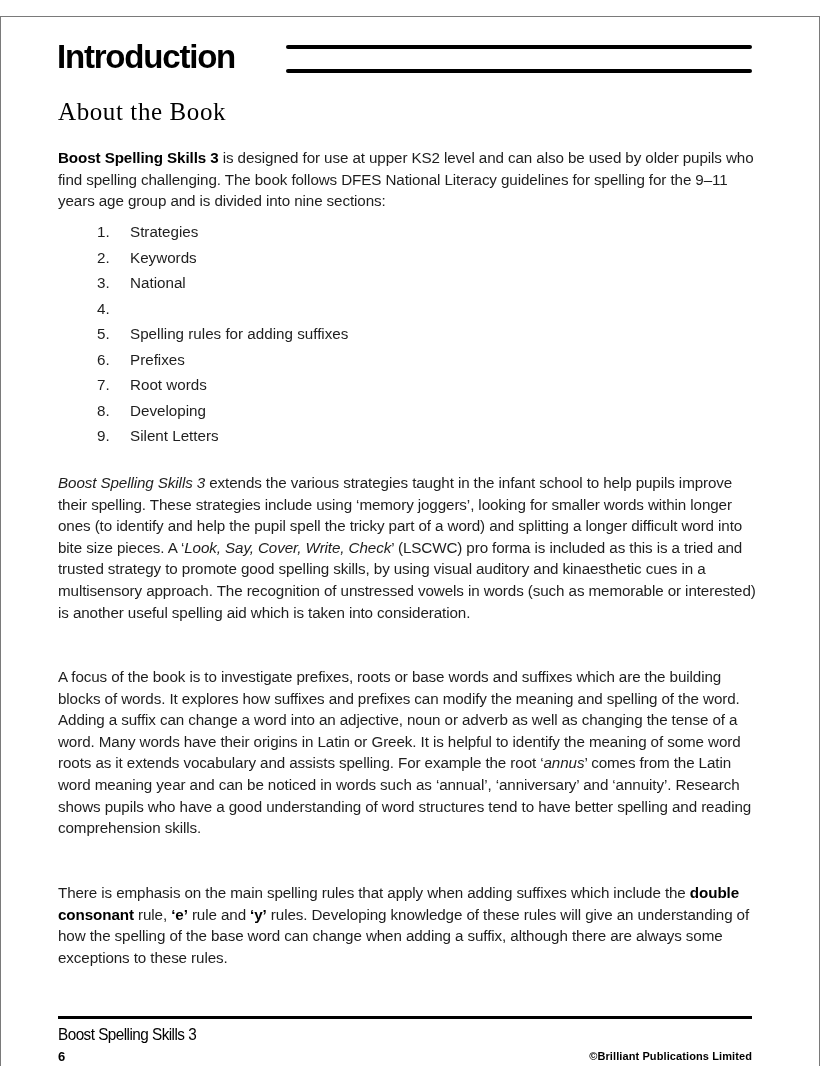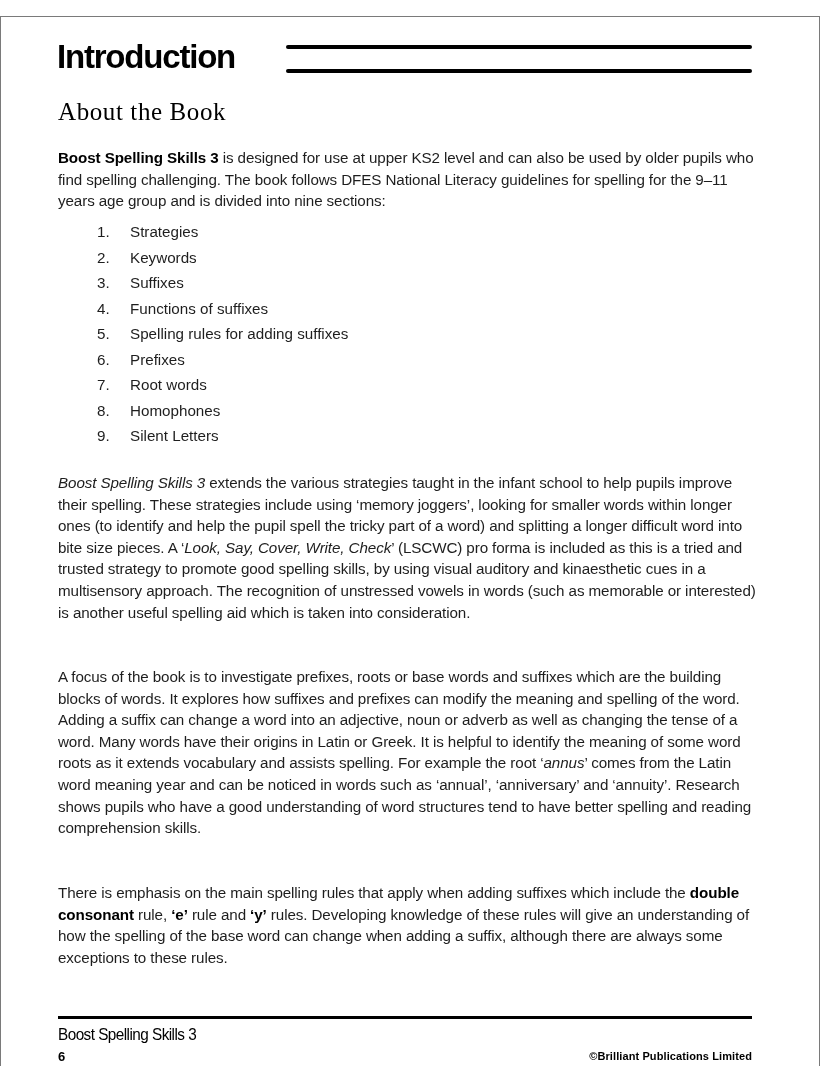--- a/index.html
+++ b/index.html
@@ -75,7 +75,7 @@
       </li>
     <li>
         <span class="num">3.</span>
-        <span>Suffixes</span>
+        <span>National</span>
       </li>
     <li>
         <span class="num">4.</span>

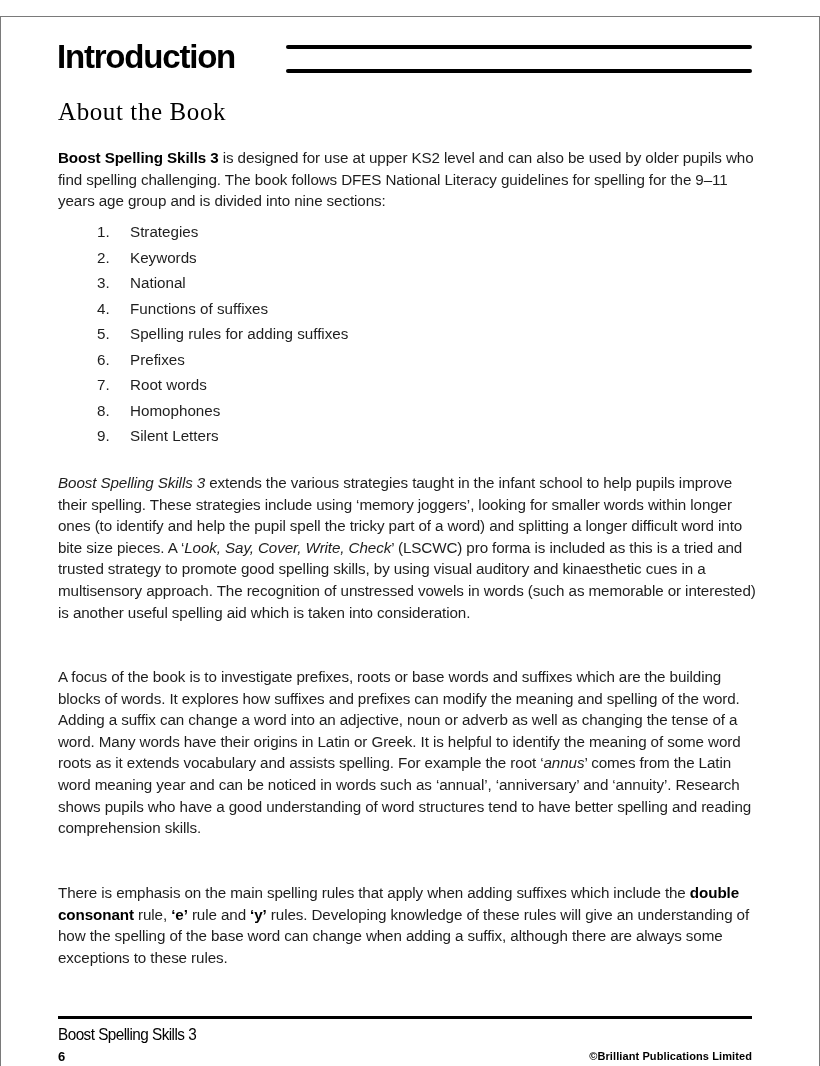--- a/index.html
+++ b/index.html
@@ -79,7 +79,6 @@
       </li>
     <li>
         <span class="num">4.</span>
-        <span>Functions of suffixes</span>
       </li>
     <li>
         <span class="num">5.</span>

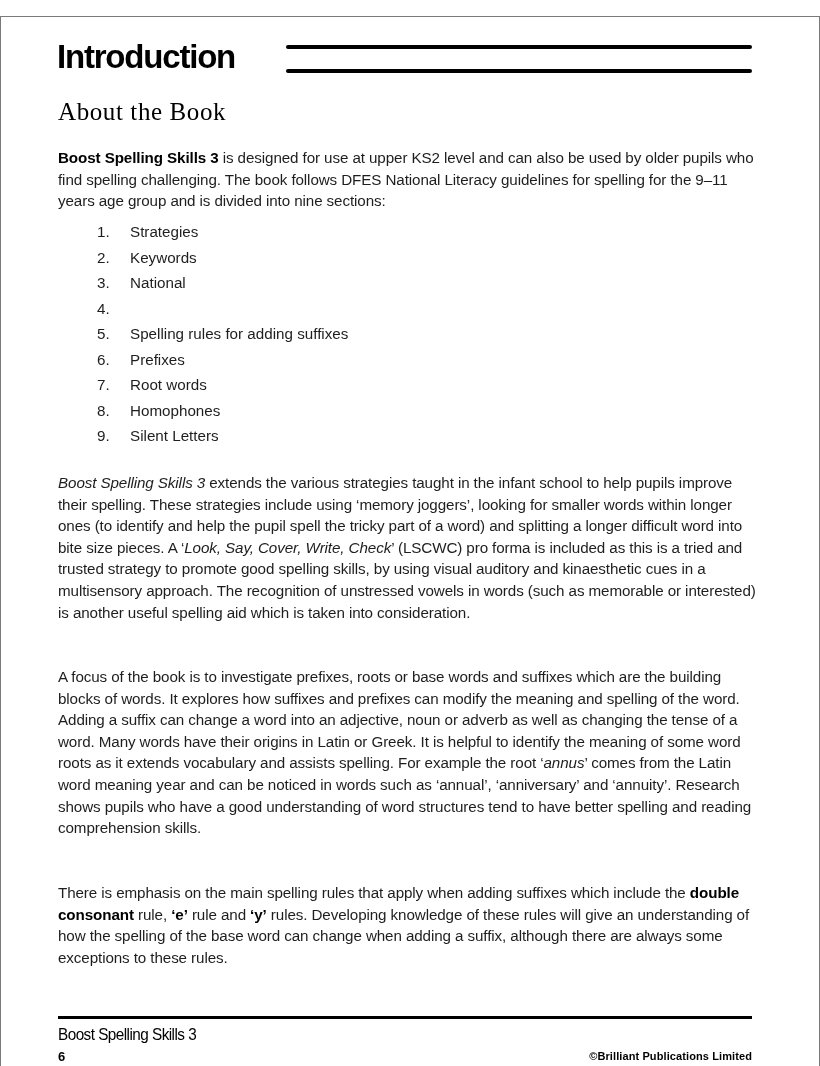--- a/index.html
+++ b/index.html
@@ -94,7 +94,7 @@
       </li>
     <li>
         <span class="num">8.</span>
-        <span>Homophones</span>
+        <span>Developing</span>
       </li>
     <li>
         <span class="num">9.</span>

